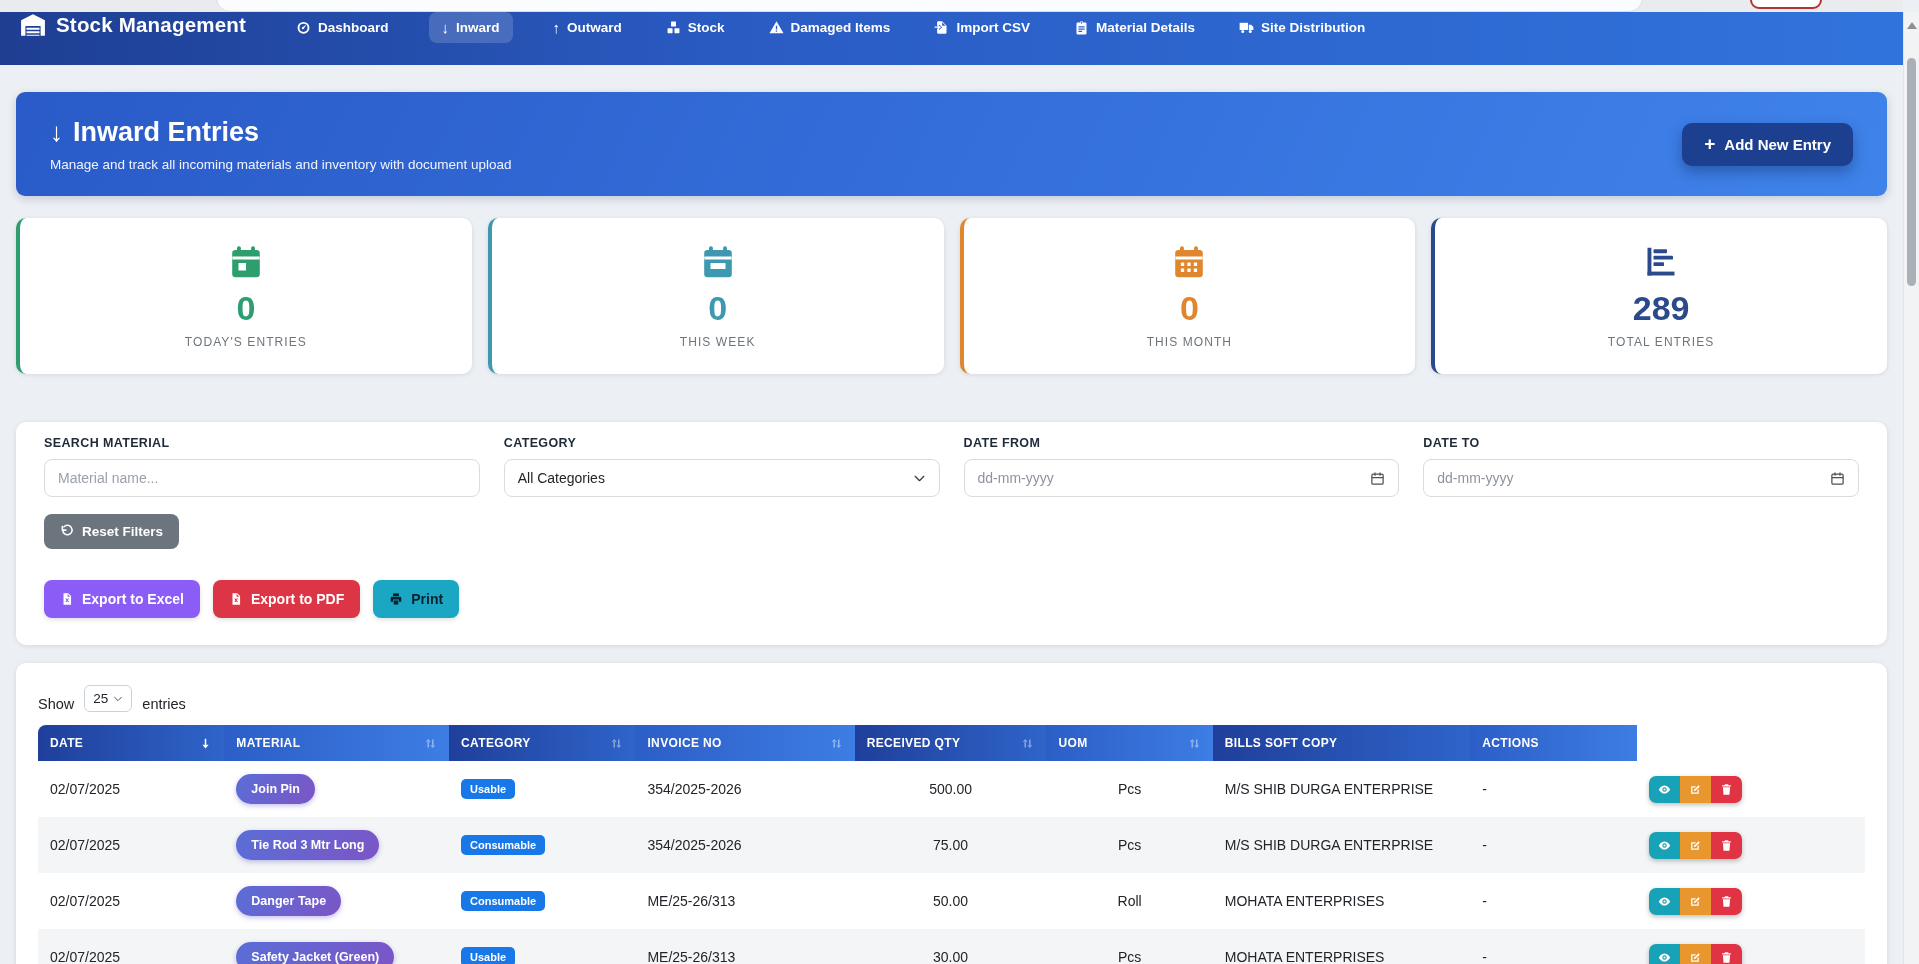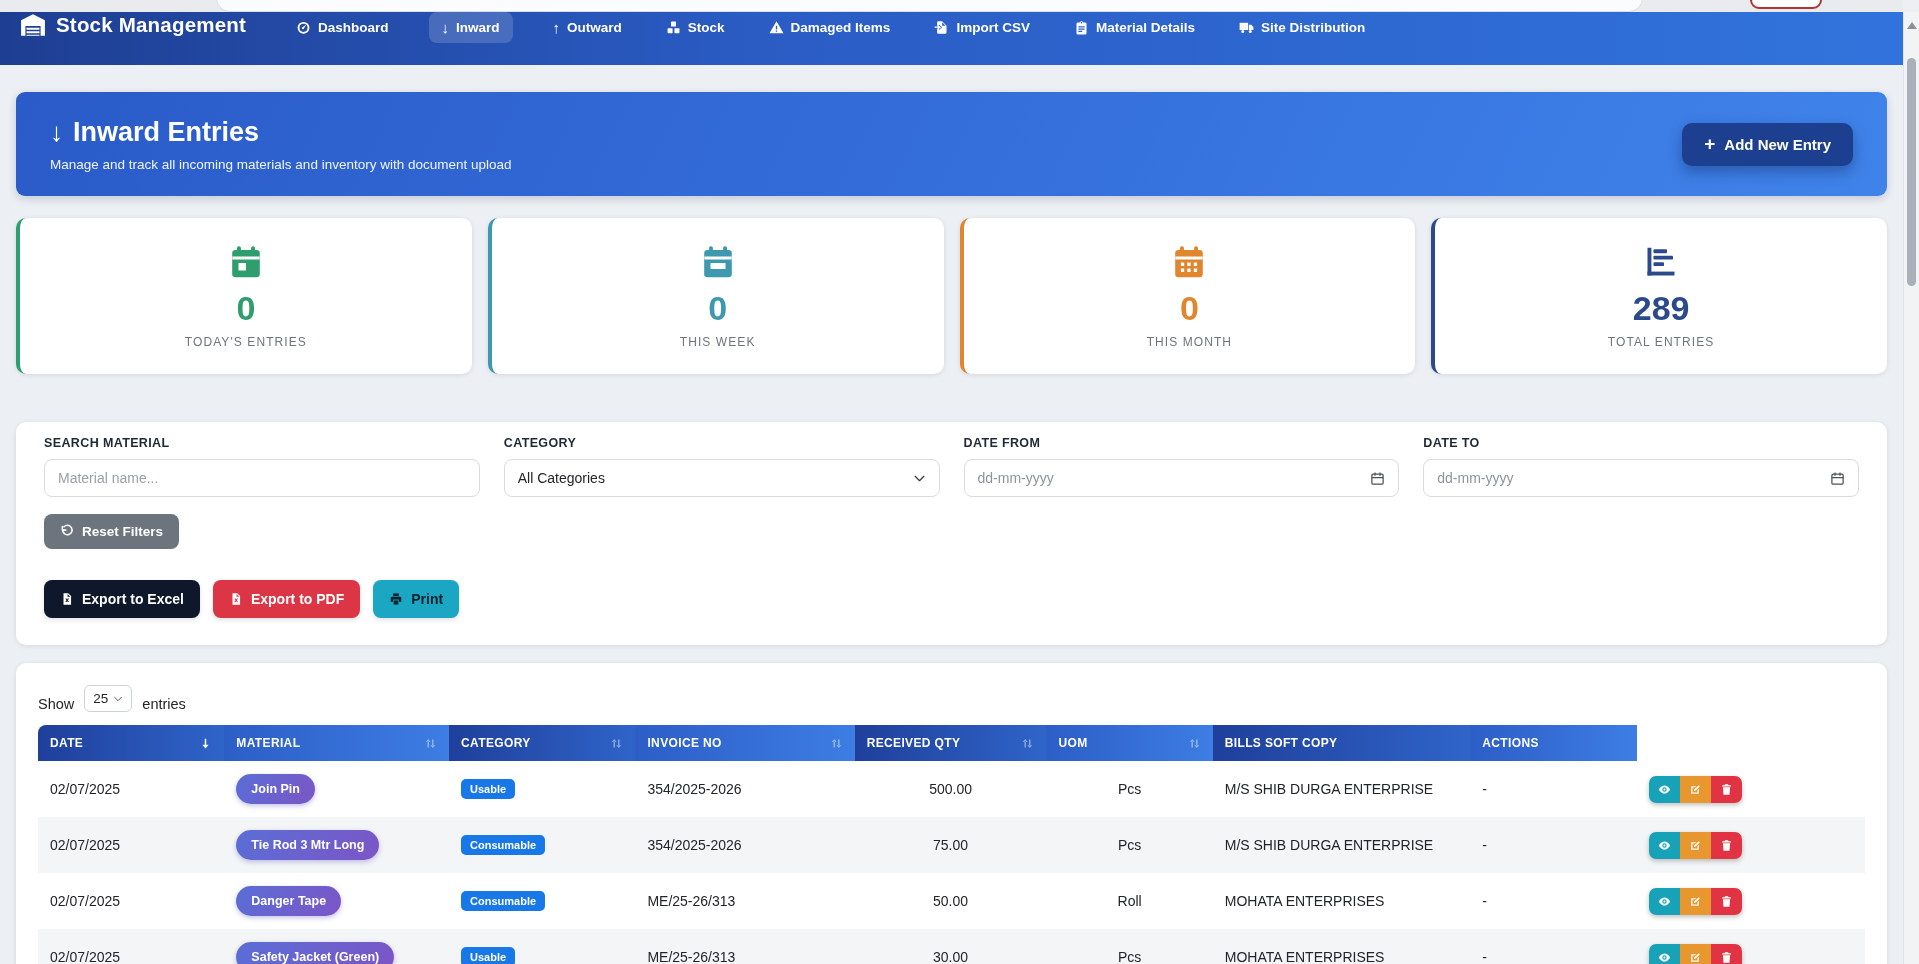--- a/index.html
+++ b/index.html
@@ -99,7 +99,7 @@
     cursor:pointer; box-shadow:0 2px 5px rgba(0,0,0,.12);
   }
   .exp-btn svg { width:14px; height:14px; }
-  .exp-excel { background:#0f172a; }
+  .exp-excel { background:#8b5cf6; }
   .exp-pdf   { background:#dc3545; }
   .exp-print { background:#1ba7c4; color:#06222e; }
 

